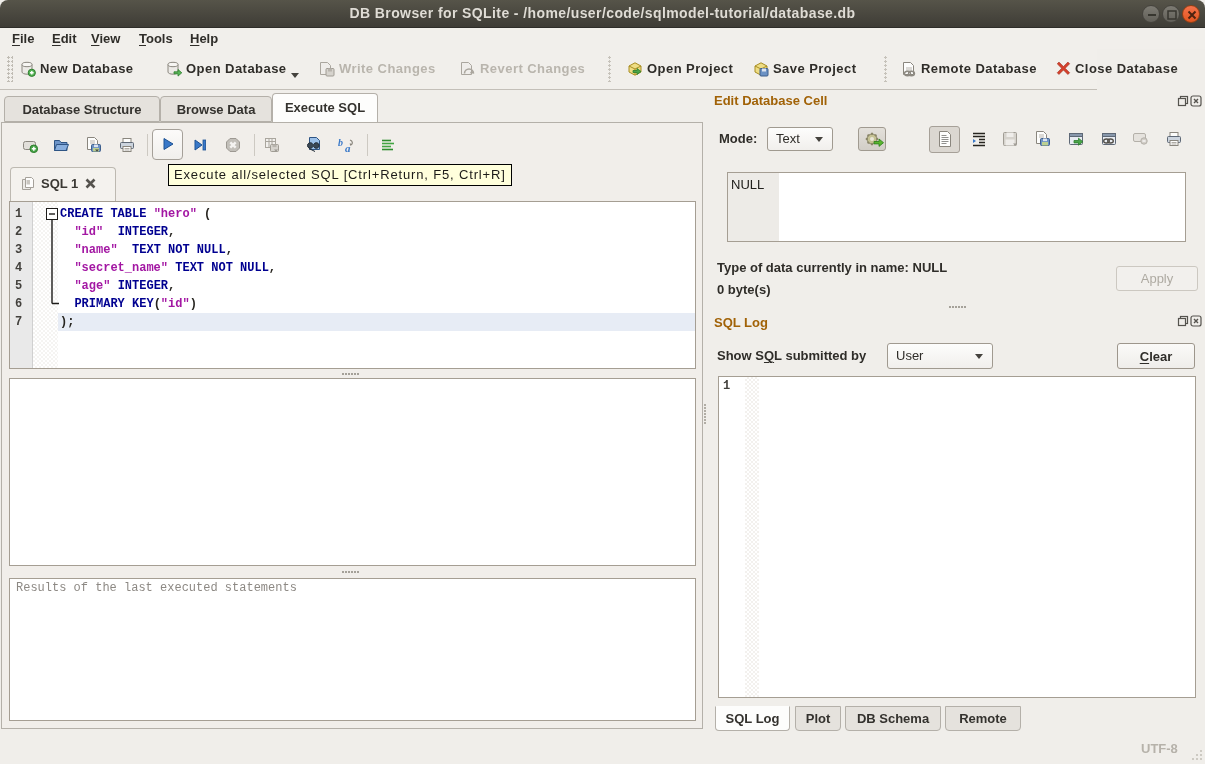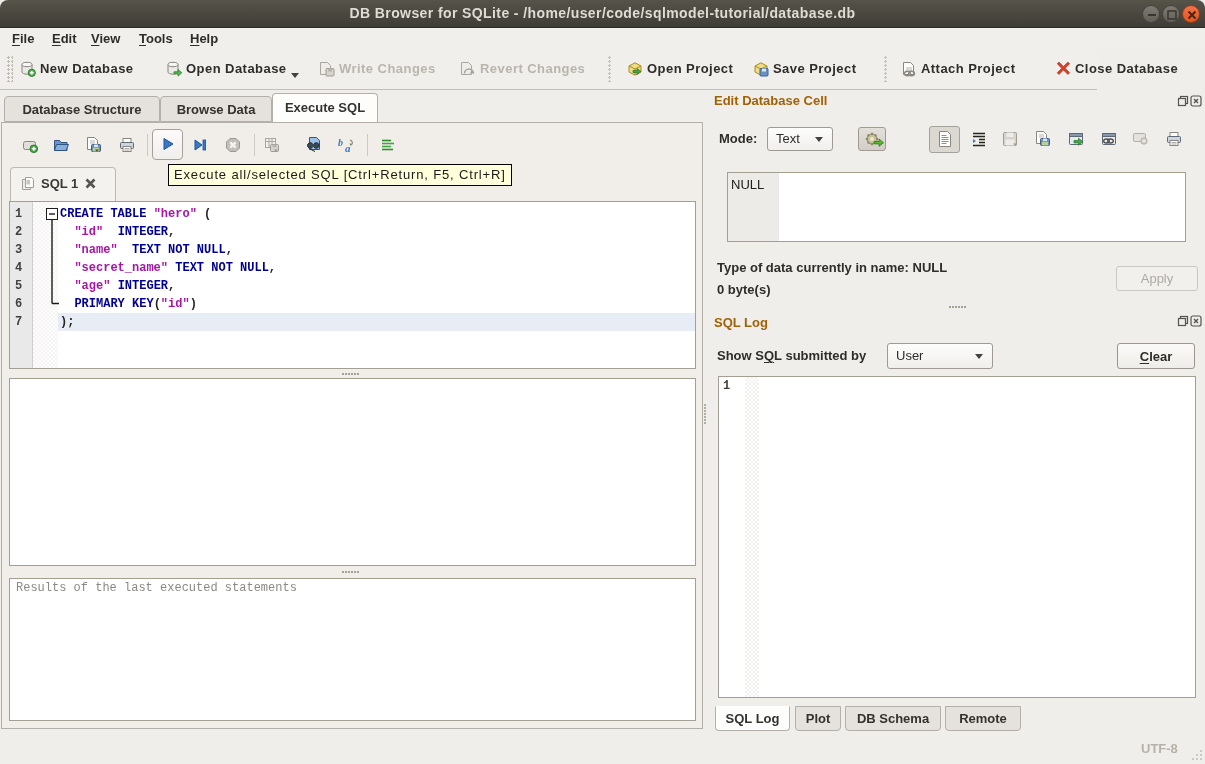--- a/index.html
+++ b/index.html
@@ -156,7 +156,7 @@
           <ellipse cx="6.5" cy="12.5" rx="3" ry="2.2" fill="none" stroke="#8e8a82" stroke-width="1.4"></ellipse>
           <ellipse cx="10.5" cy="12.5" rx="3" ry="2.2" fill="none" stroke="#8e8a82" stroke-width="1.4"></ellipse>
         </svg></div>
-    <div class="tblabel" style="left:921px;">Attach Project</div>
+    <div class="tblabel" style="left:921px;">Remote Database</div>
     <div class="tbicon" style="left:1055px;" id="i-closedb"><svg width="16" height="16" viewBox="0 0 16 16">
           <path d="M3.2 2.2L8 7l4.8-4.8 1.9 1.9L9.9 8.9l4.8 4.8-1.9 1.9L8 10.8l-4.8 4.8-1.9-1.9L6.1 8.9 1.3 4.1z" fill="#d4402c" stroke="#9c2c1c" stroke-width="0.6" transform="translate(1,-1) scale(0.93)"></path>
         </svg></div>

